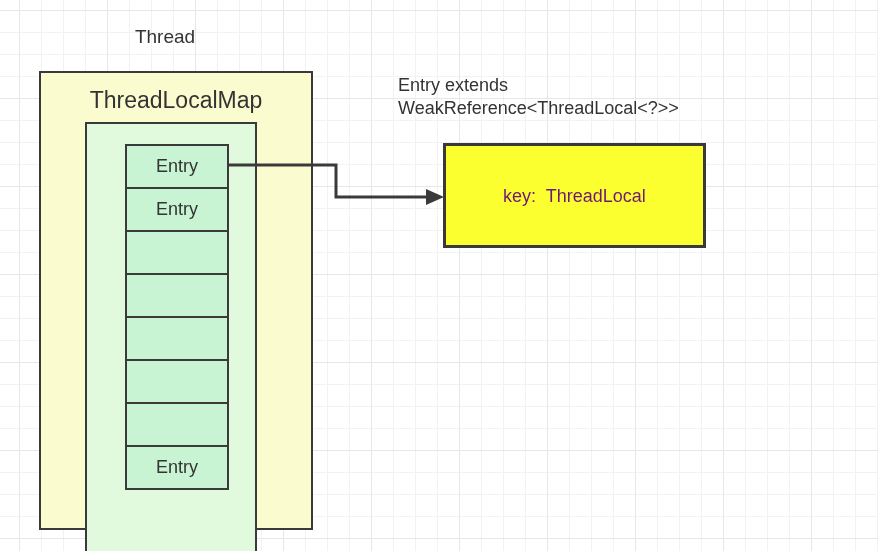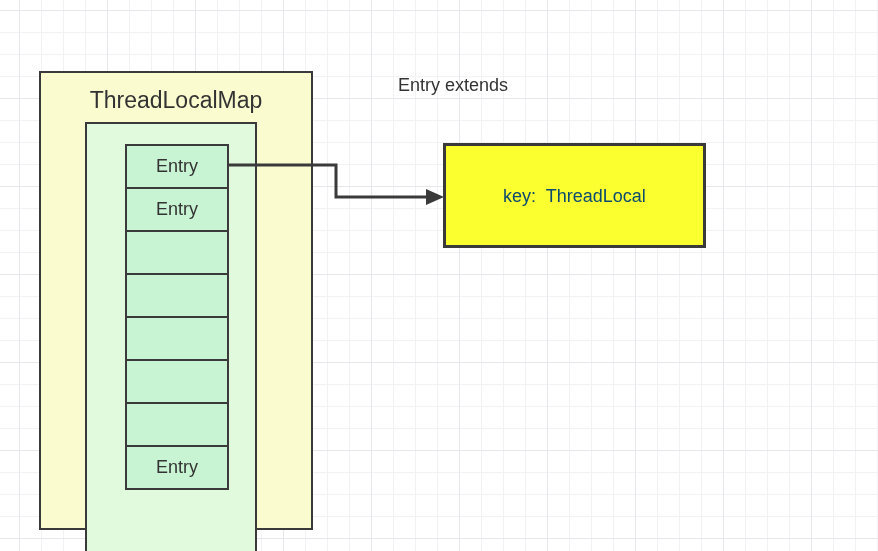--- a/index.html
+++ b/index.html
@@ -79,6 +79,7 @@
 
 <div class="canvas">
 
+  <div class="thread-label">Thread</div>
 
   <div class="outer-box">
     <div class="outer-title">ThreadLocalMap</div>

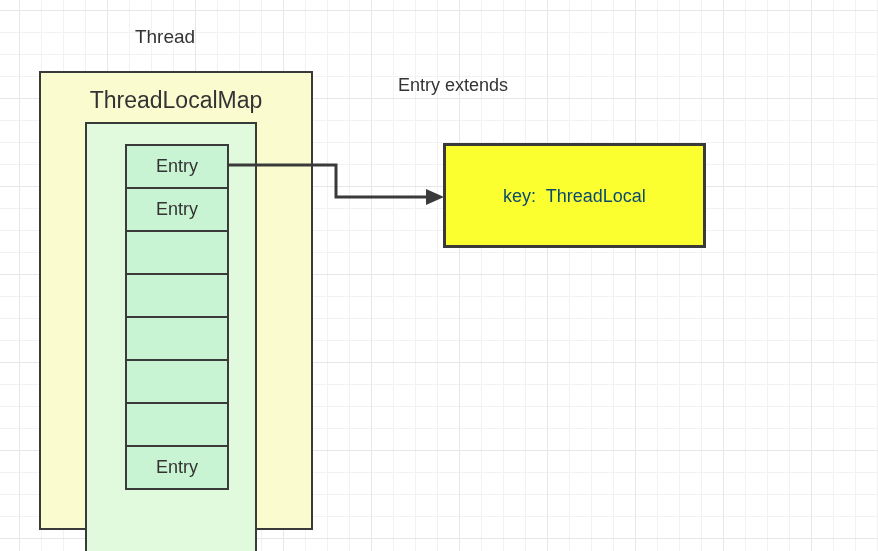--- a/index.html
+++ b/index.html
@@ -115,6 +115,7 @@
 
   <div class="note">
     <div>Entry extends</div>
+    <div>WeakReference&lt;ThreadLocal&lt;?&gt;&gt;</div>
   </div>
 
   <div class="detail-box">

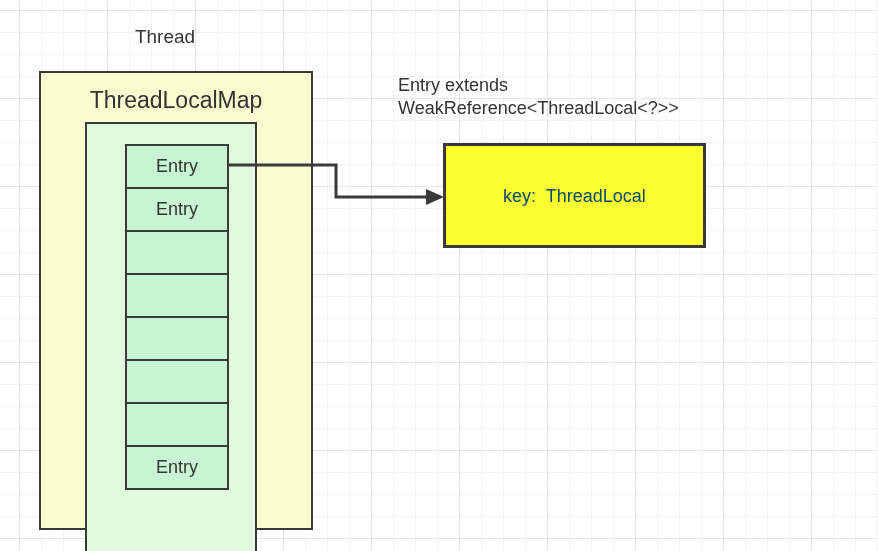--- a/index.html
+++ b/index.html
@@ -66,7 +66,7 @@
     background:#fbff2f;
     border:3px solid #3a3a3a;
     display:flex;flex-direction:column;align-items:center;justify-content:center;
-    font-size:18px;line-height:24px;color:#0c4a6e;
+    font-size:18px;line-height:24px;color:#701a75;
   }
   .pre{white-space:pre-wrap;}
   .arrow-svg{

